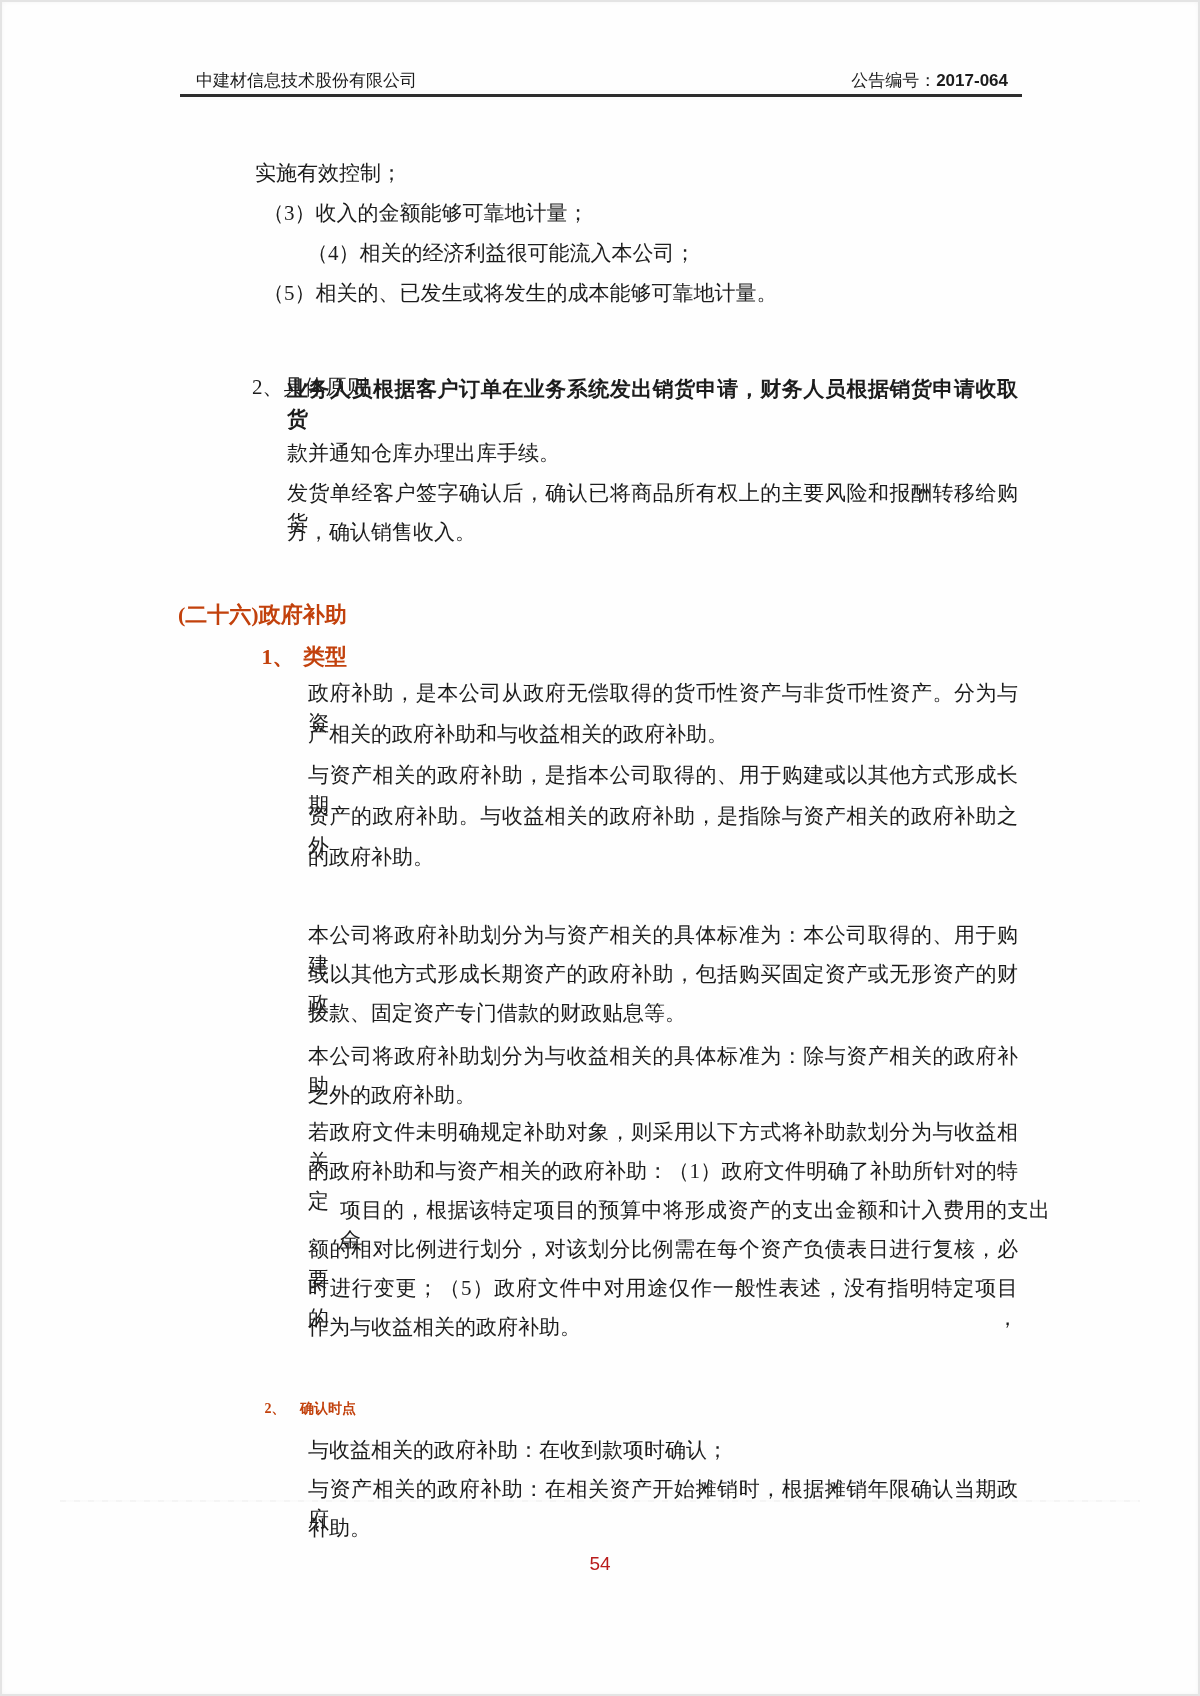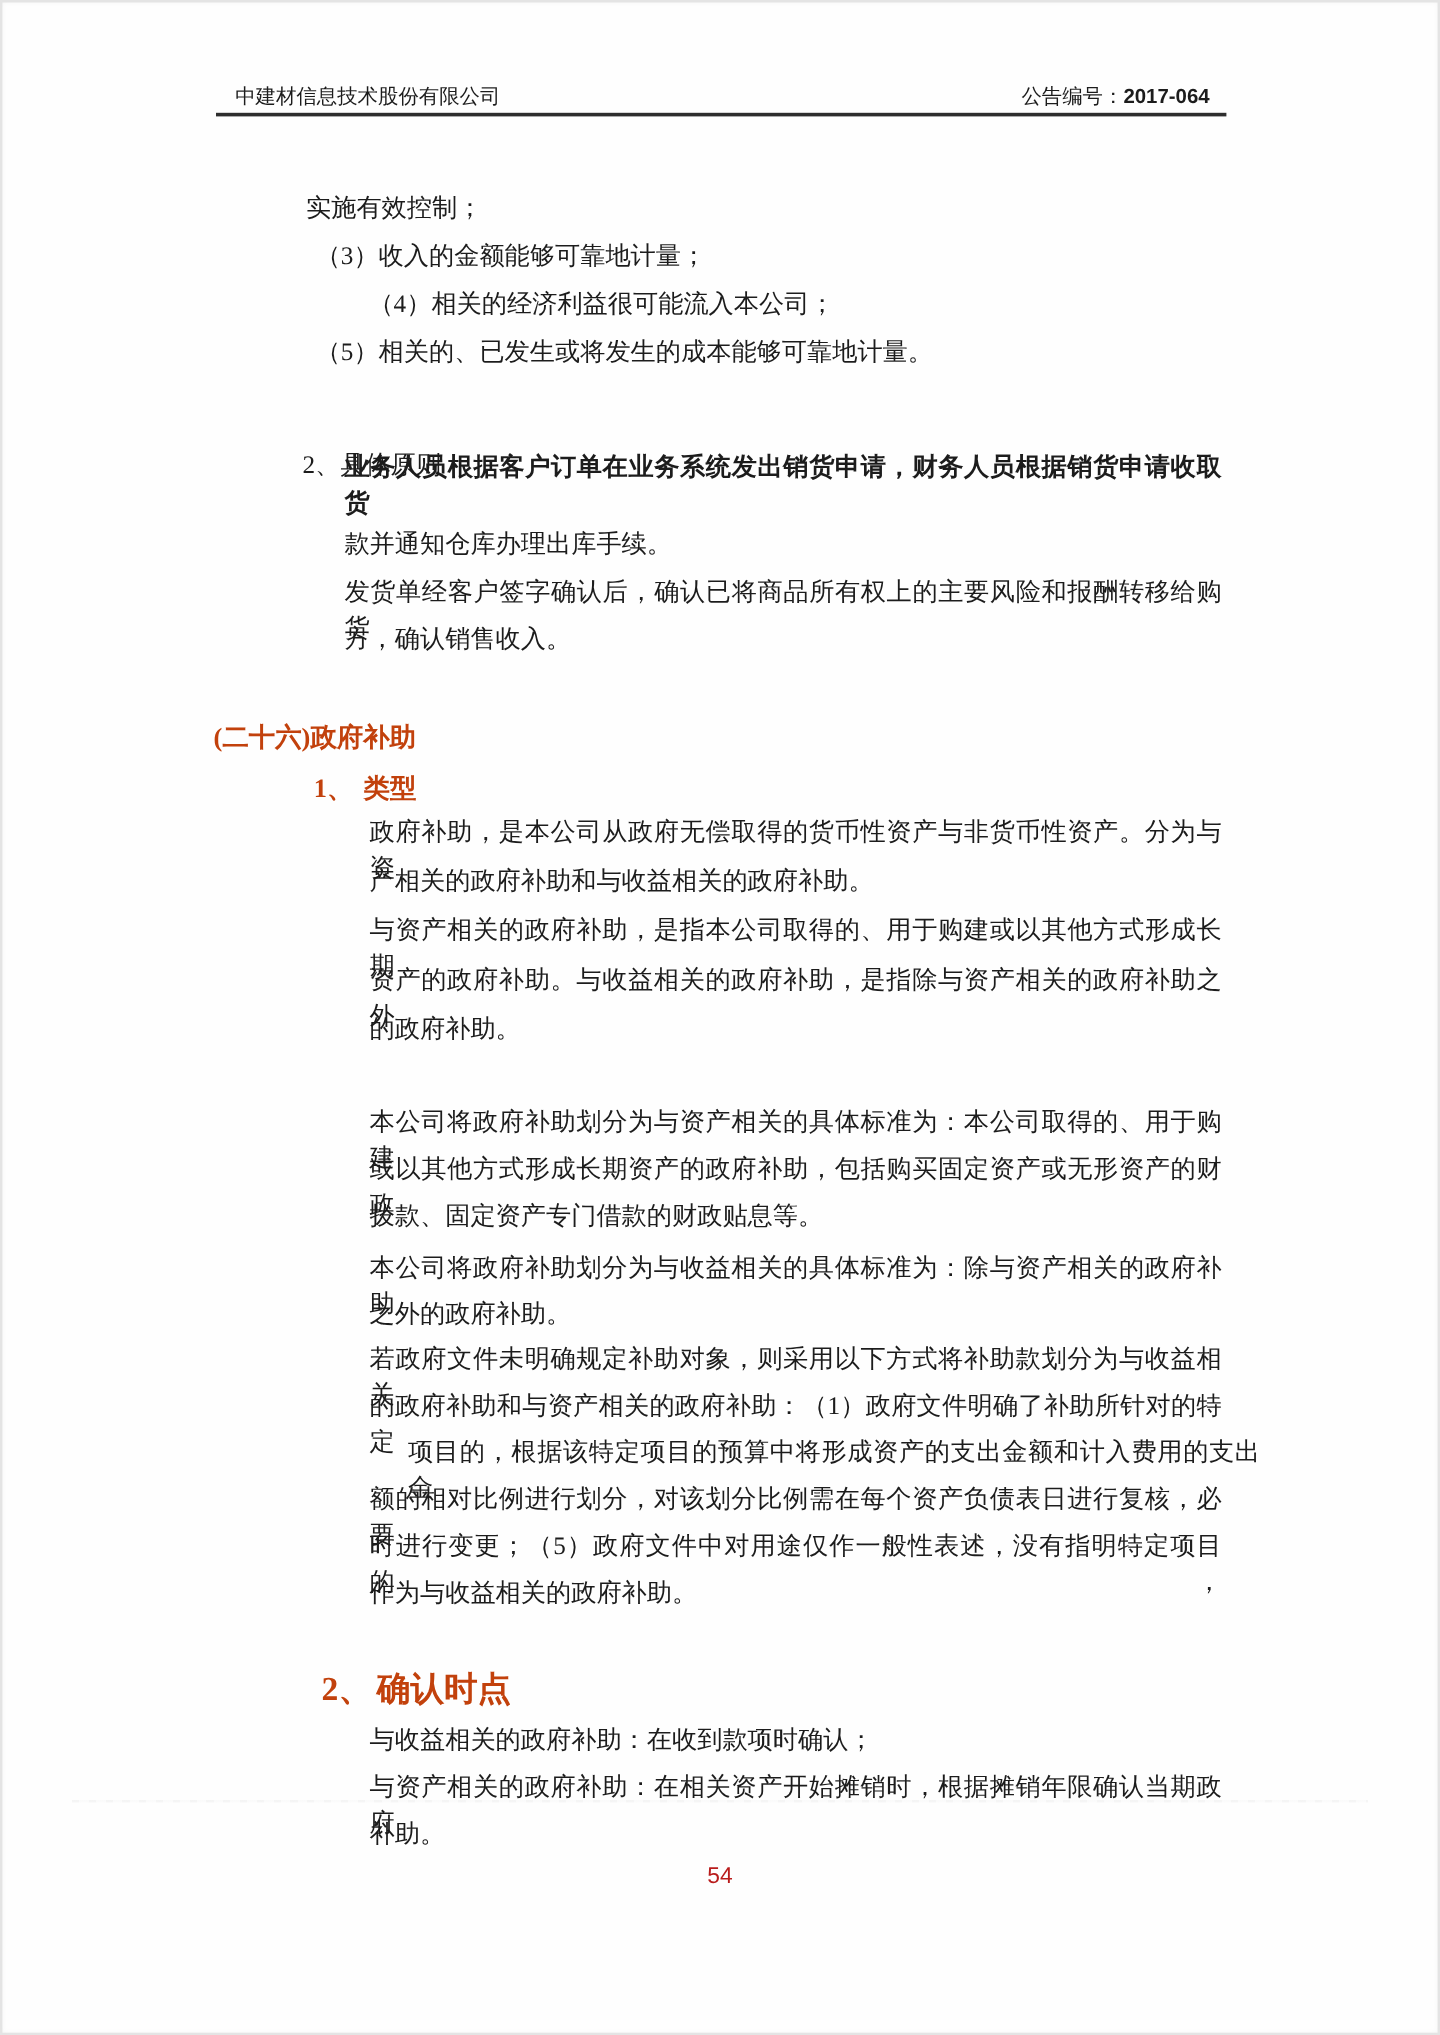--- a/index.html
+++ b/index.html
@@ -72,7 +72,7 @@
   <div class="abs block-line j" style="left:308px;top:1273px;width:710px;">时进行变更；（5）政府文件中对用途仅作一般性表述，没有指明特定项目的，</div>
   <div class="abs block-line" style="left:308px;top:1312px;width:710px;">作为与收益相关的政府补助。</div>
 
-  <div class="abs t bold" style="left:264px;top:1394px;font-size:28px;">
+  <div class="abs t bold" style="left:250px;top:1394px;font-size:14px;">
     <span class="tabnum">2、</span><span>确认时点</span>
   </div>
 

